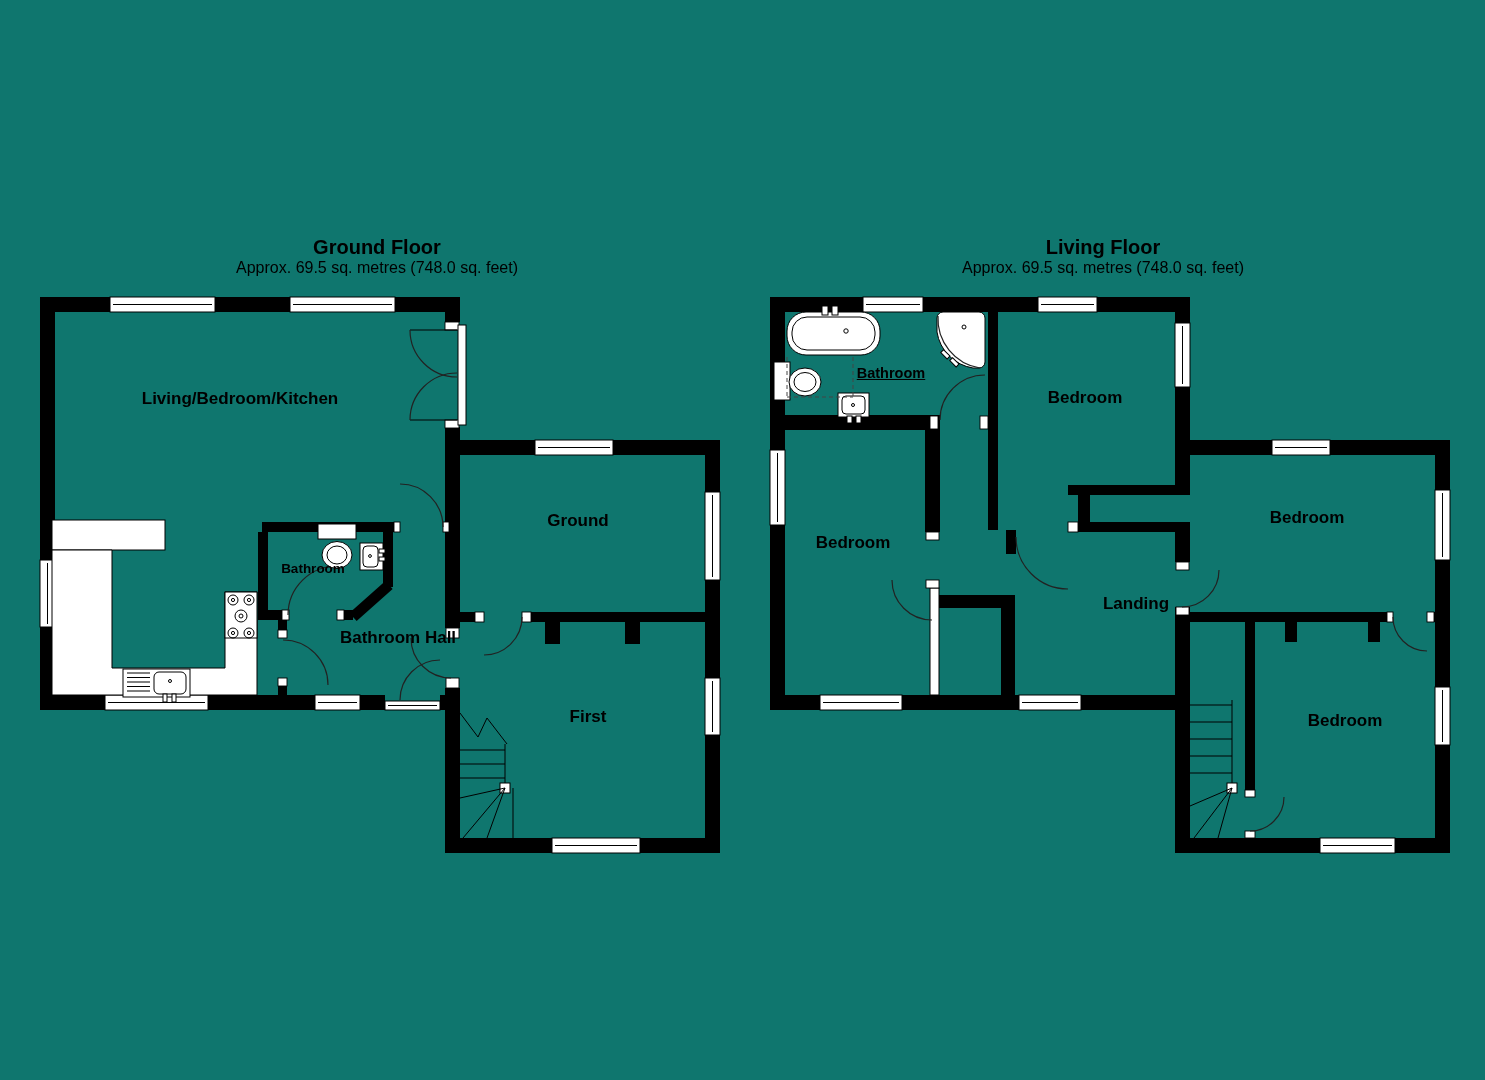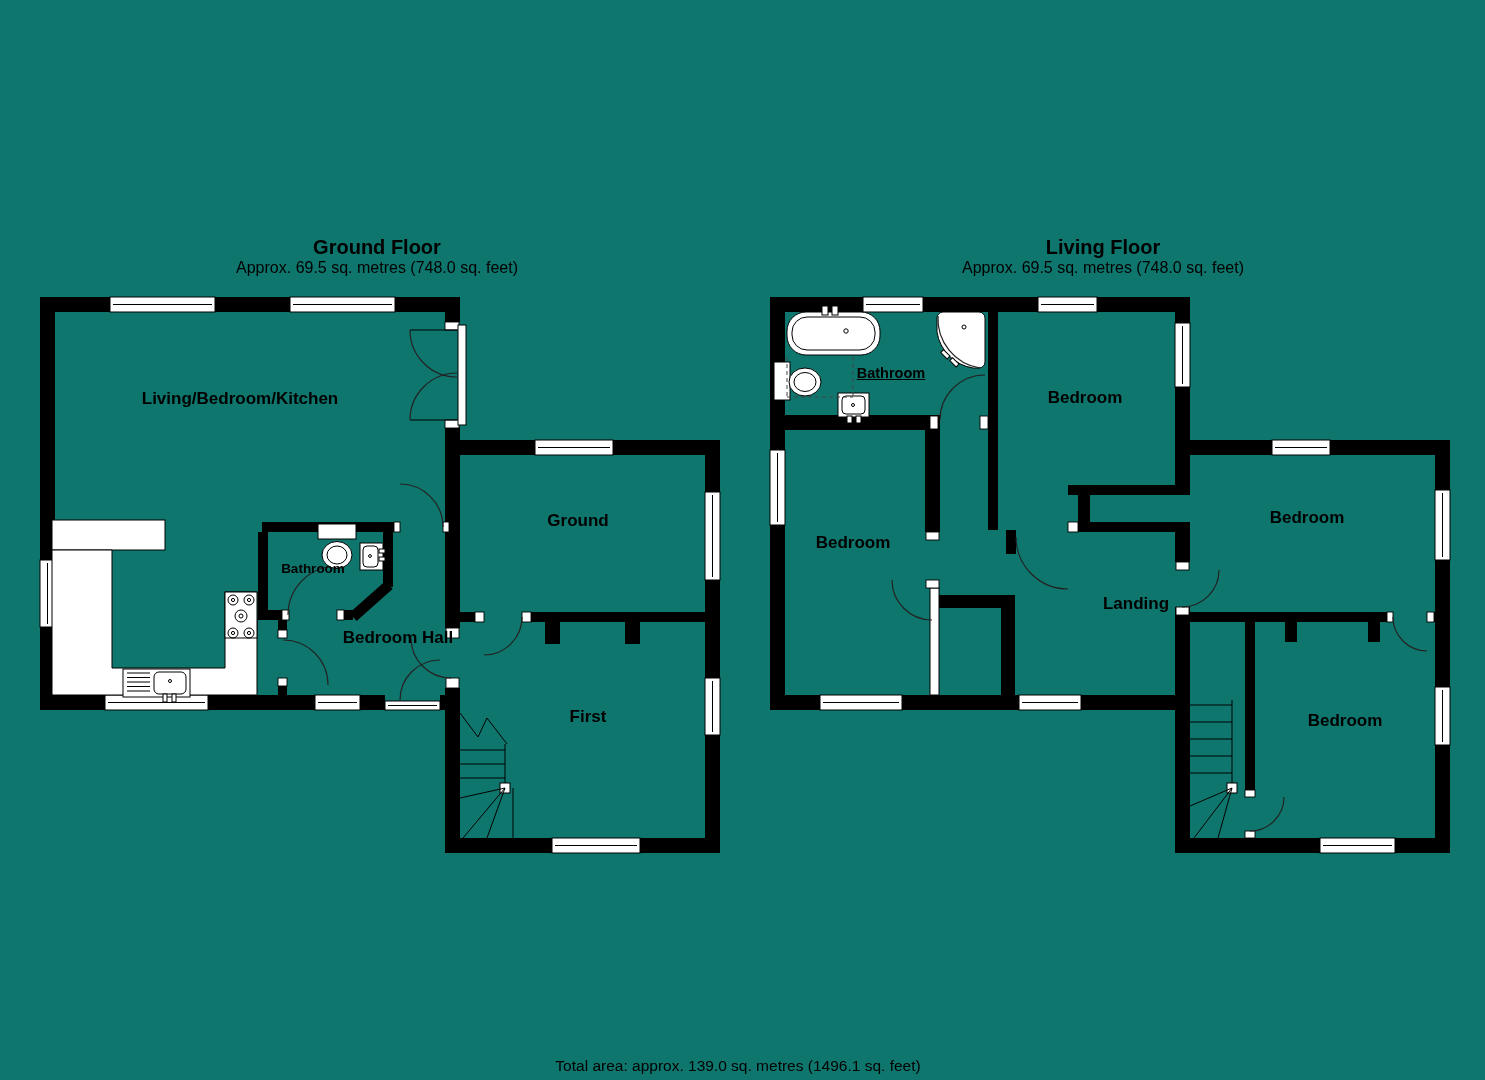--- a/index.html
+++ b/index.html
@@ -387,7 +387,7 @@
 <div class="lbl room" style="left:240px;top:399px">Living/Bedroom/Kitchen</div>
 <div class="lbl room" style="left:578px;top:521px">Ground</div>
 <div class="lbl room-sm" style="left:313px;top:568px">Bathroom</div>
-<div class="lbl room wrap" style="left:398px;top:638px">Bedroom Hall</div>
+<div class="lbl room wrap" style="left:398px;top:638px">Bathroom Hall</div>
 <div class="lbl room" style="left:588px;top:717px">First</div>
 
 <div class="lbl room-md" style="left:891px;top:373px">Bathroom</div>

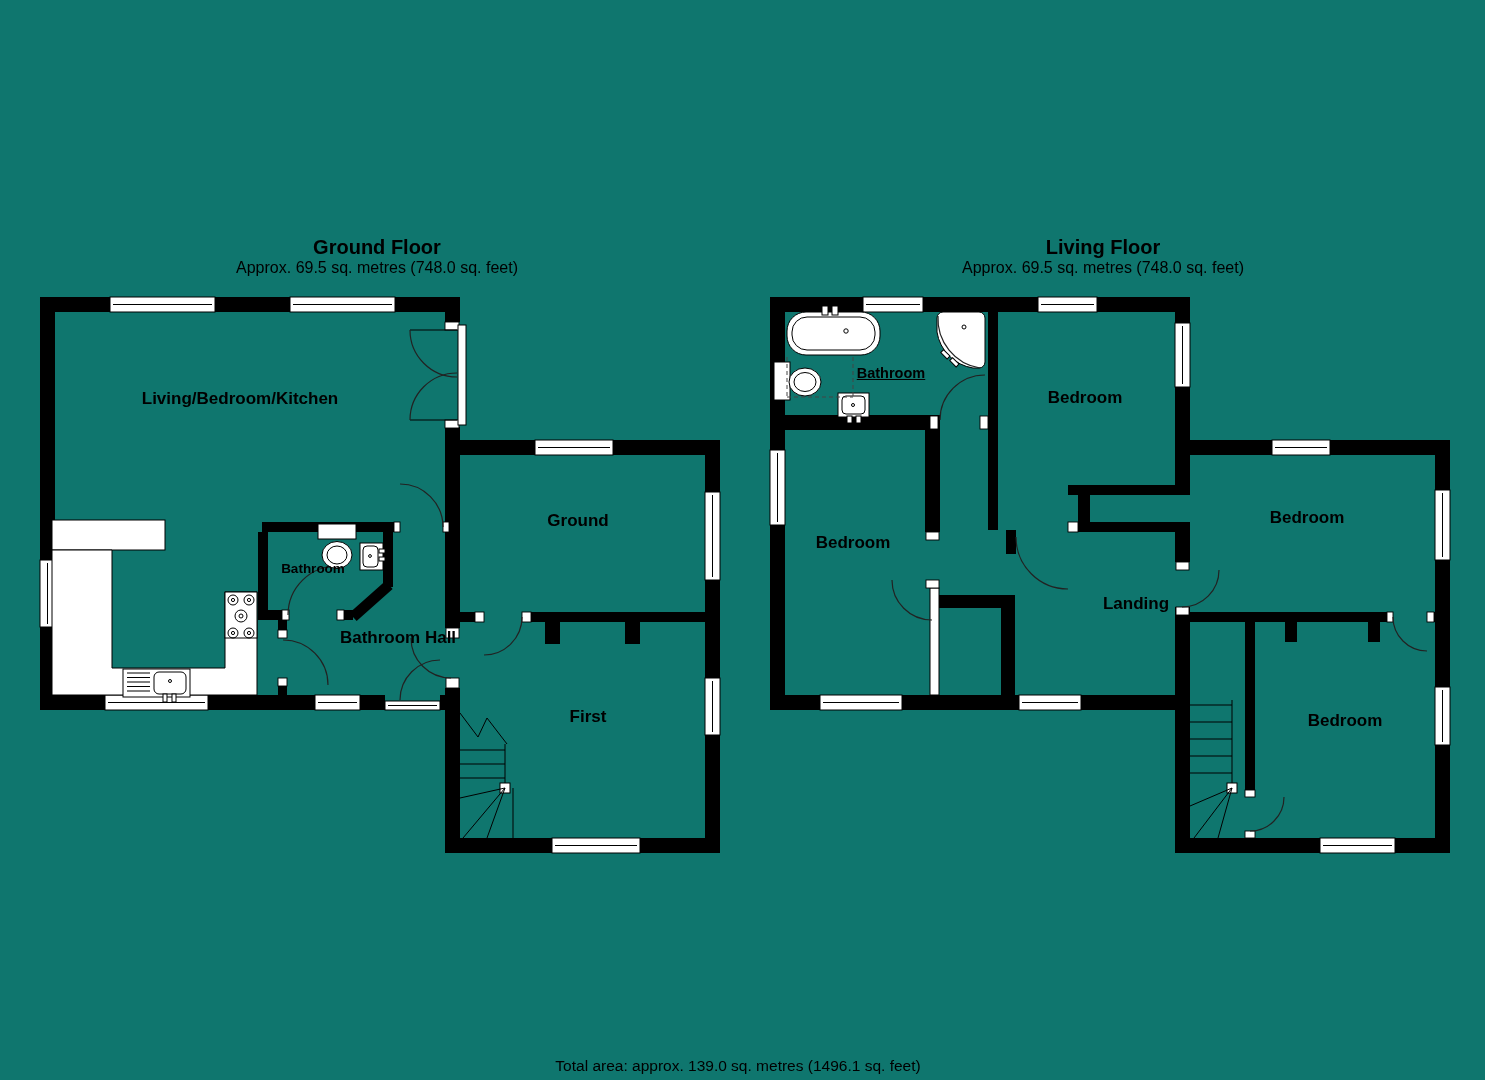--- a/index.html
+++ b/index.html
@@ -397,7 +397,6 @@
 <div class="lbl room" style="left:1136px;top:604px">Landing</div>
 <div class="lbl room" style="left:1345px;top:721px">Bedroom</div>
 
-<div class="lbl total" style="left:738px;top:1066px">Total area: approx. 139.0 sq. metres (1496.1 sq. feet)</div>
 
 </div>
 

